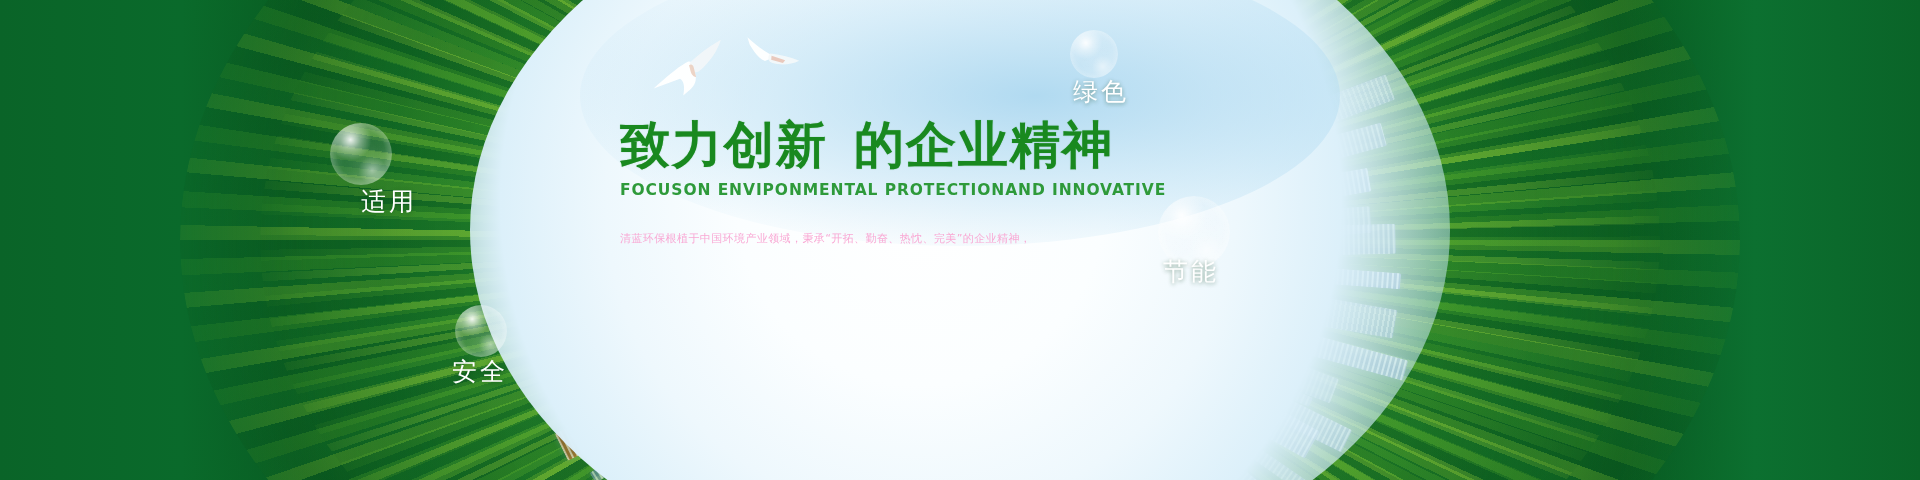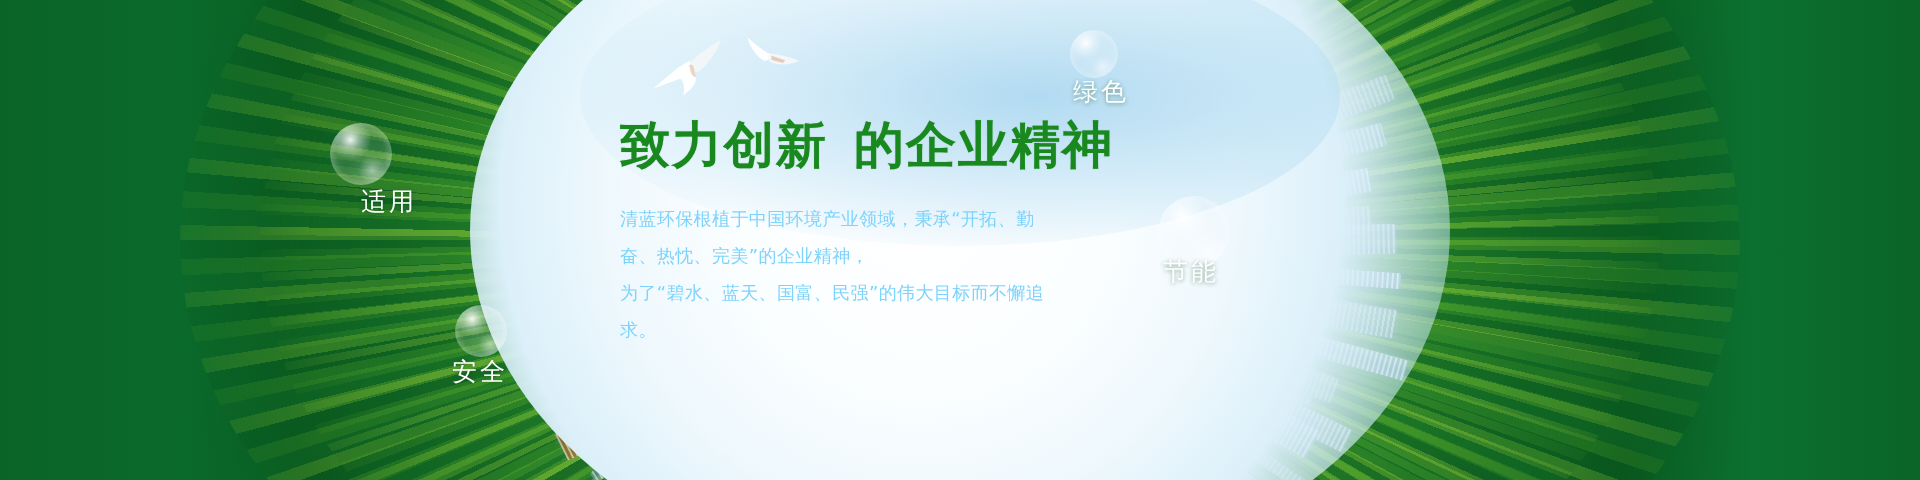--- a/index.html
+++ b/index.html
@@ -348,6 +348,7 @@
     <div class="headline">
       <span>致力创新</span><span class="gap"></span><span>的企业精神</span>
     </div>
+    <div class="subline">FOCUSON ENVIPONMENTAL PROTECTIONAND INNOVATIVE</div>
     <div class="paragraph">
       <div>清蓝环保根植于中国环境产业领域，秉承“开拓、勤奋、热忱、完美”的企业精神，</div>
       <div>为了“碧水、蓝天、国富、民强”的伟大目标而不懈追求。</div>

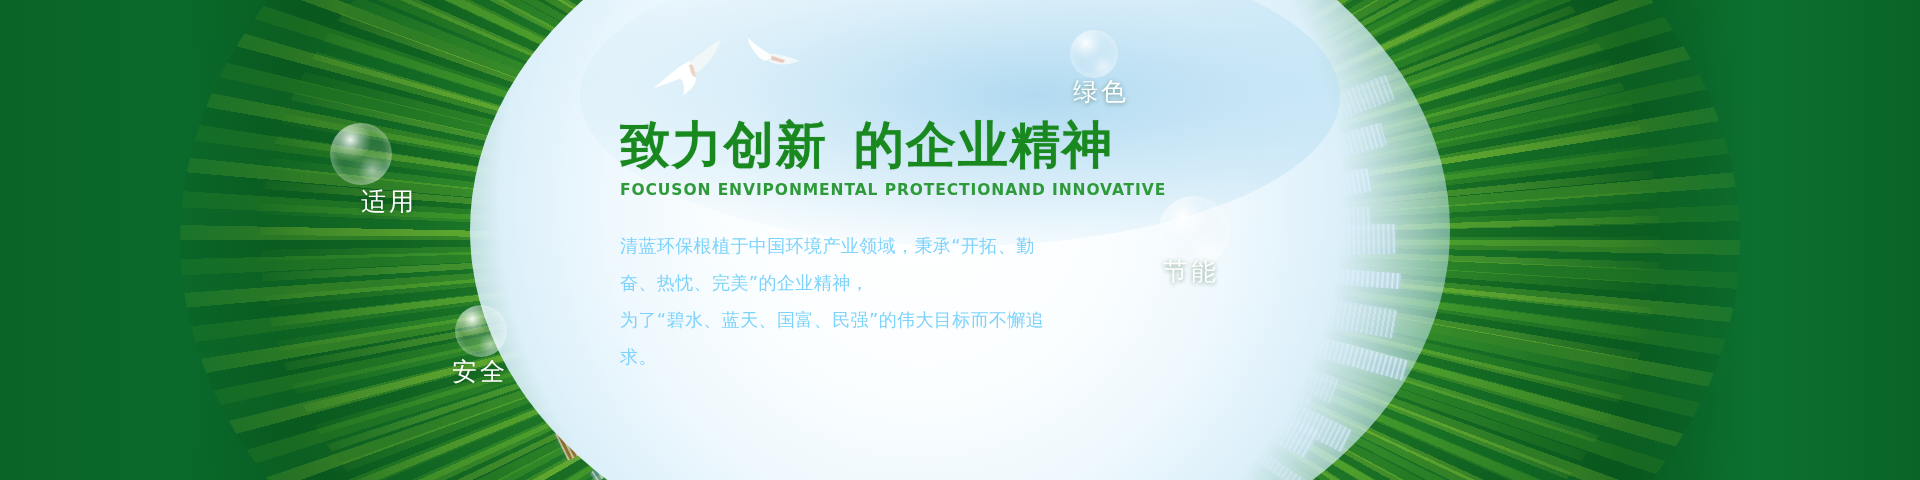--- a/index.html
+++ b/index.html
@@ -210,9 +210,9 @@
   }
   .paragraph {
     margin-top: 29px;
-    font-size: 18px;
+    font-size: 11px;
     line-height: 2.05;
-    color: #7dd3fc;
+    color: #f9a8d4;
     letter-spacing: 0.4px;
     max-width: 430px;
   }

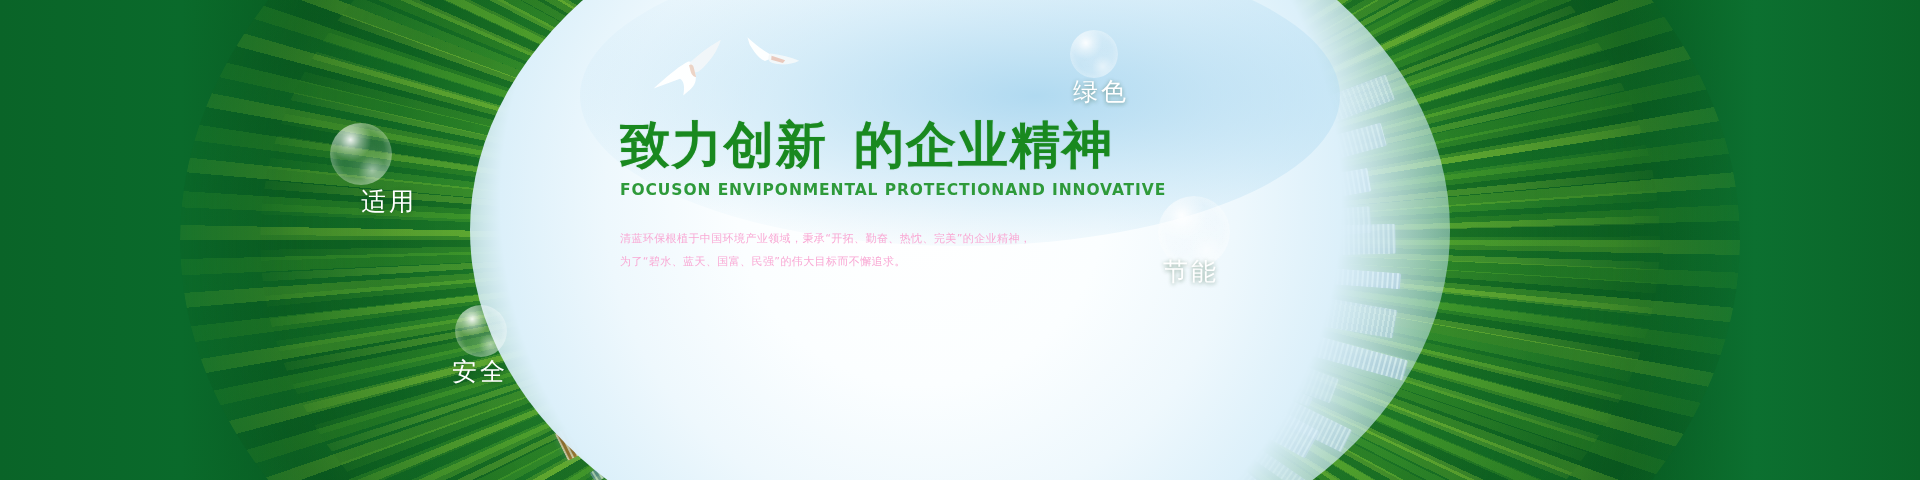--- a/index.html
+++ b/index.html
@@ -351,7 +351,6 @@
     <div class="subline">FOCUSON ENVIPONMENTAL PROTECTIONAND INNOVATIVE</div>
     <div class="paragraph">
       <div>清蓝环保根植于中国环境产业领域，秉承“开拓、勤奋、热忱、完美”的企业精神，</div>
-      <div>为了“碧水、蓝天、国富、民强”的伟大目标而不懈追求。</div>
     </div>
   </div>
 

